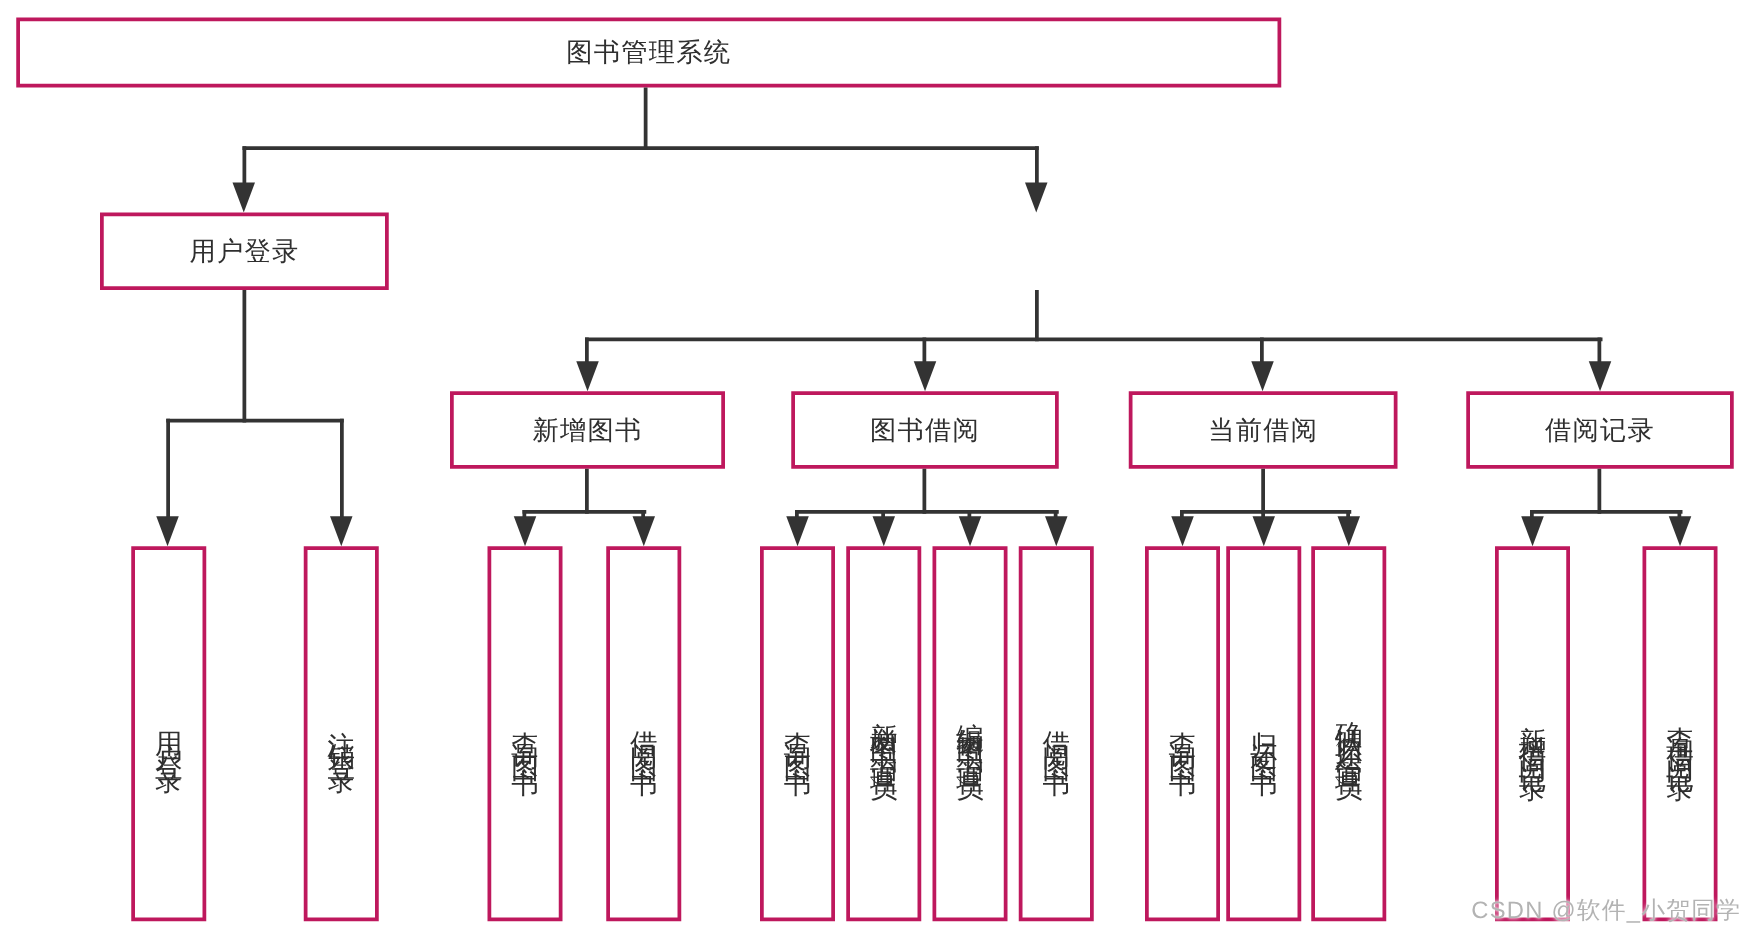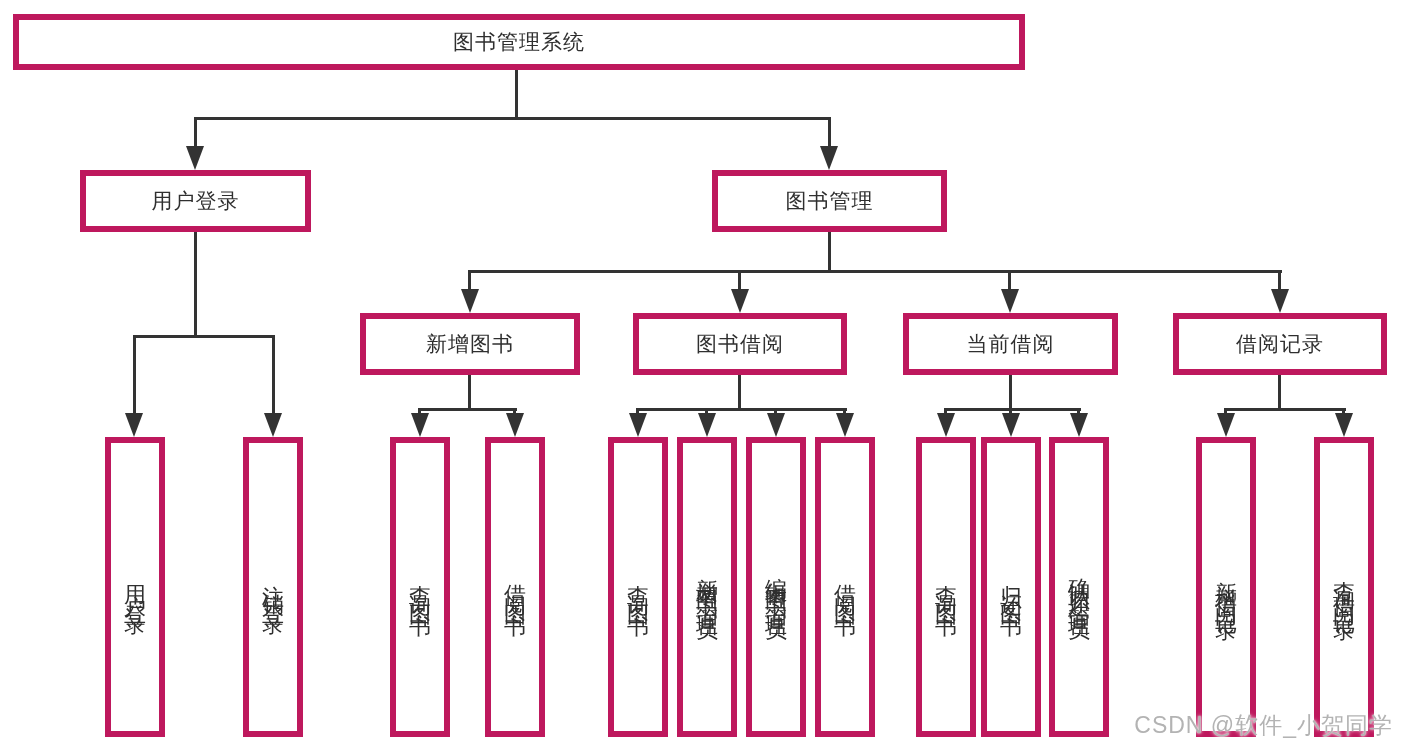--- a/index.html
+++ b/index.html
@@ -14,7 +14,7 @@
   .box{
     position:absolute;
     box-sizing:border-box;
-    border:6px solid #be185d;
+    border:3px solid #be185d;
     background:#ffffff;
     display:flex;
     align-items:center;

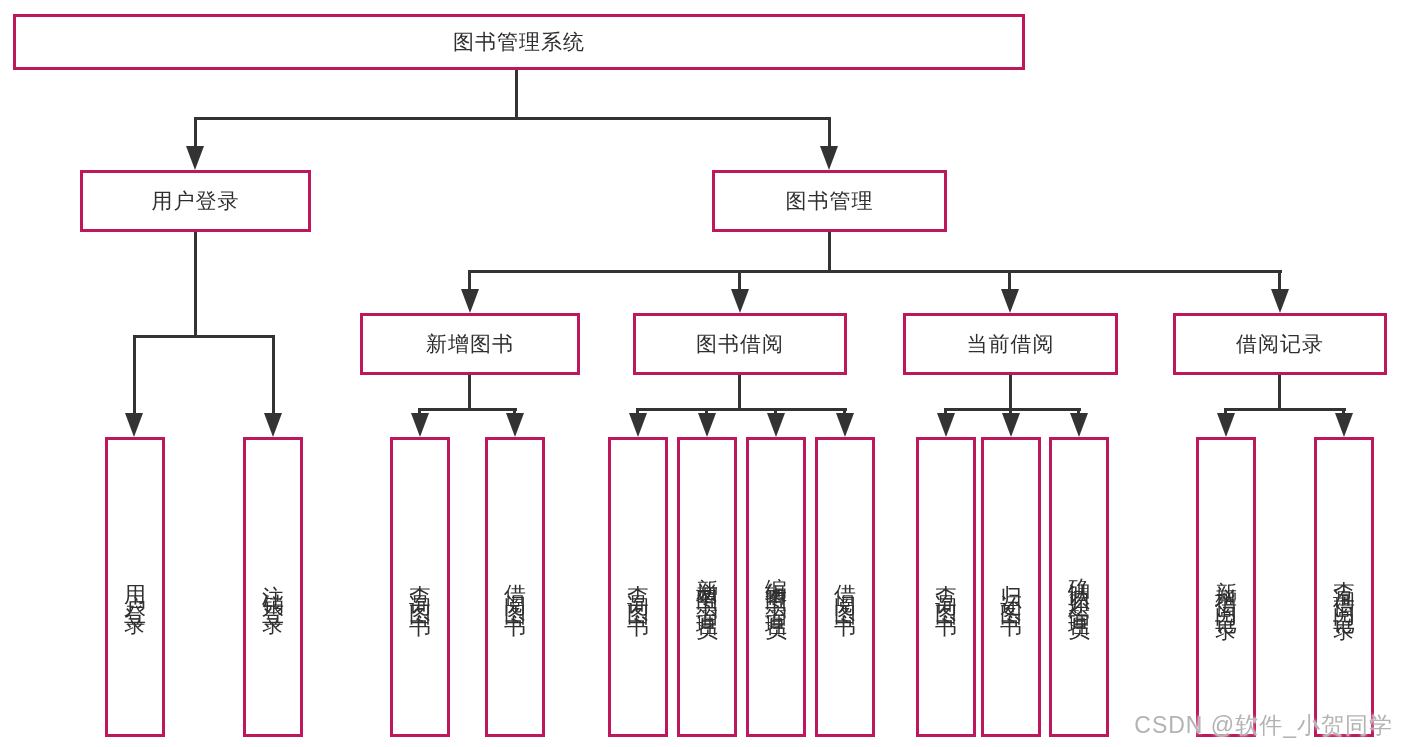--- a/index.html
+++ b/index.html
@@ -78,9 +78,6 @@
   <div class="box" style="left:80px;top:170px;width:231px;height:62px;">
     <span>用户登录</span>
   </div>
-  <div class="box" style="left:712px;top:170px;width:235px;height:62px;">
-    <span>图书管理</span>
-  </div>
 
   <div>
     <div class="line v" style="left:194px;top:232px;height:106px;"></div>

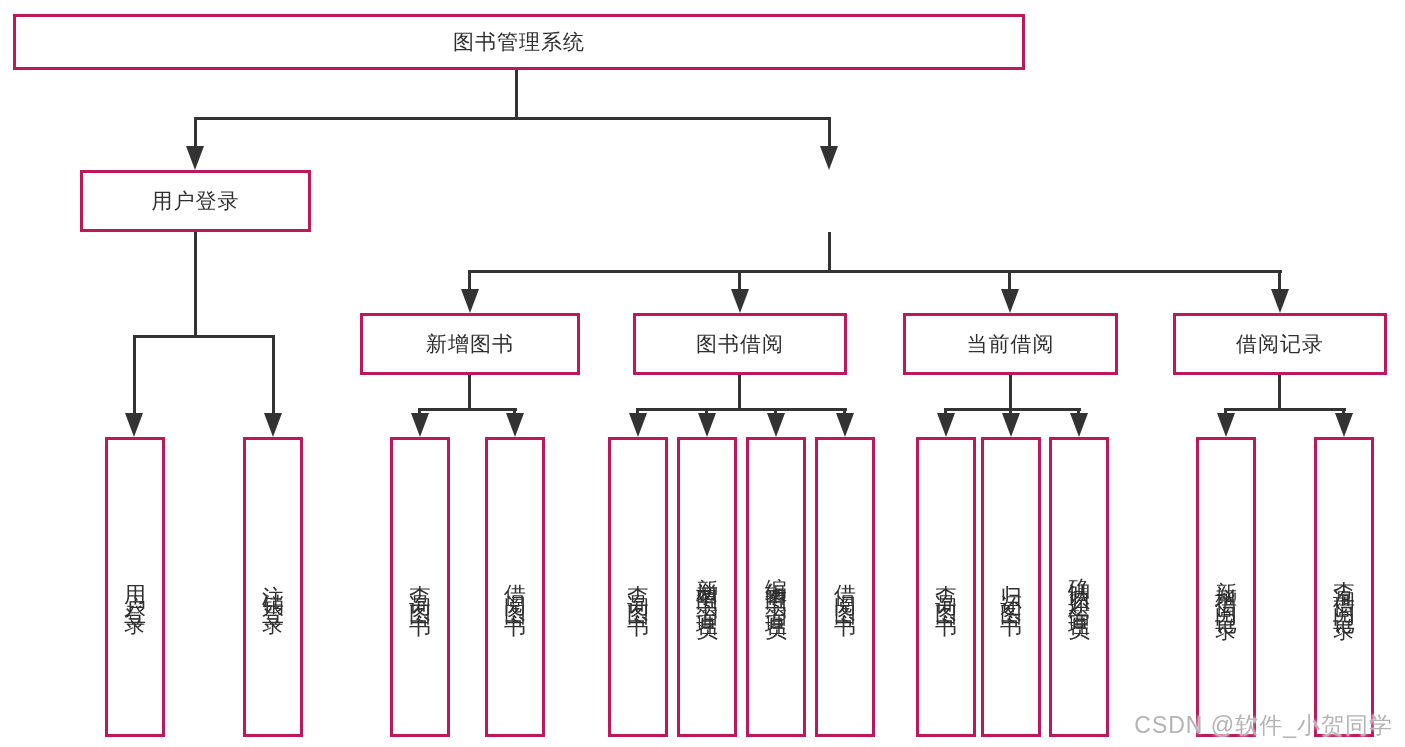--- a/index.html
+++ b/index.html
@@ -50,7 +50,7 @@
     position:absolute;
     right:12px;
     bottom:6px;
-    font-size:23px;
+    font-size:19px;
     letter-spacing:1px;
     color:#b3b3b3;
     text-shadow:0 0 4px #ffffff,0 0 2px #ffffff;

